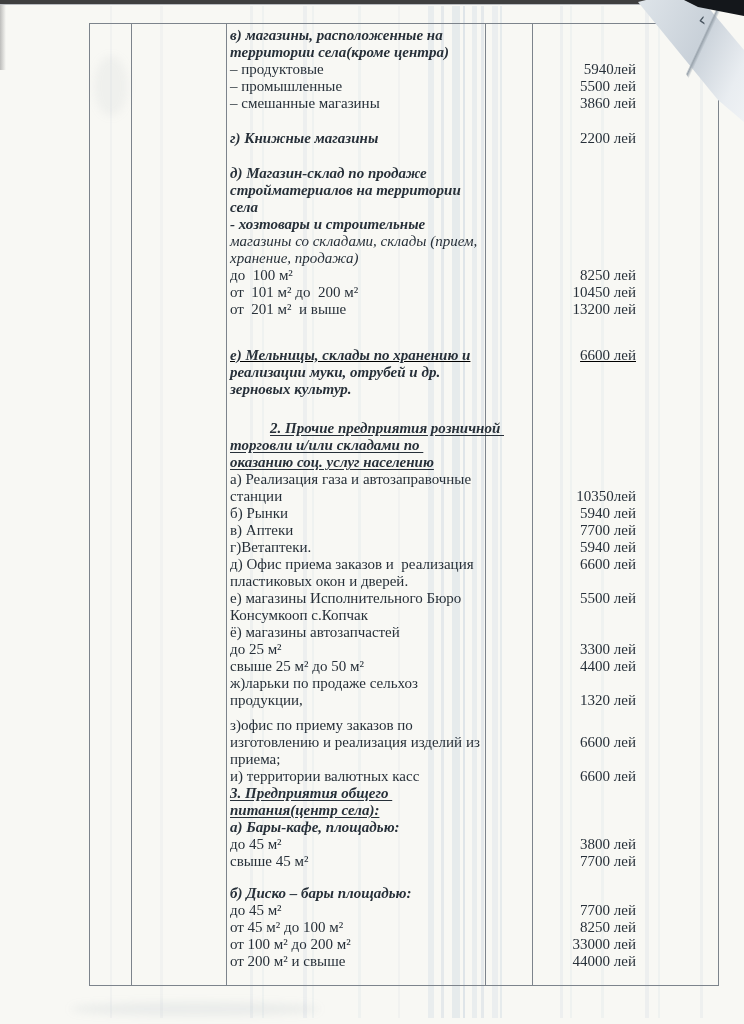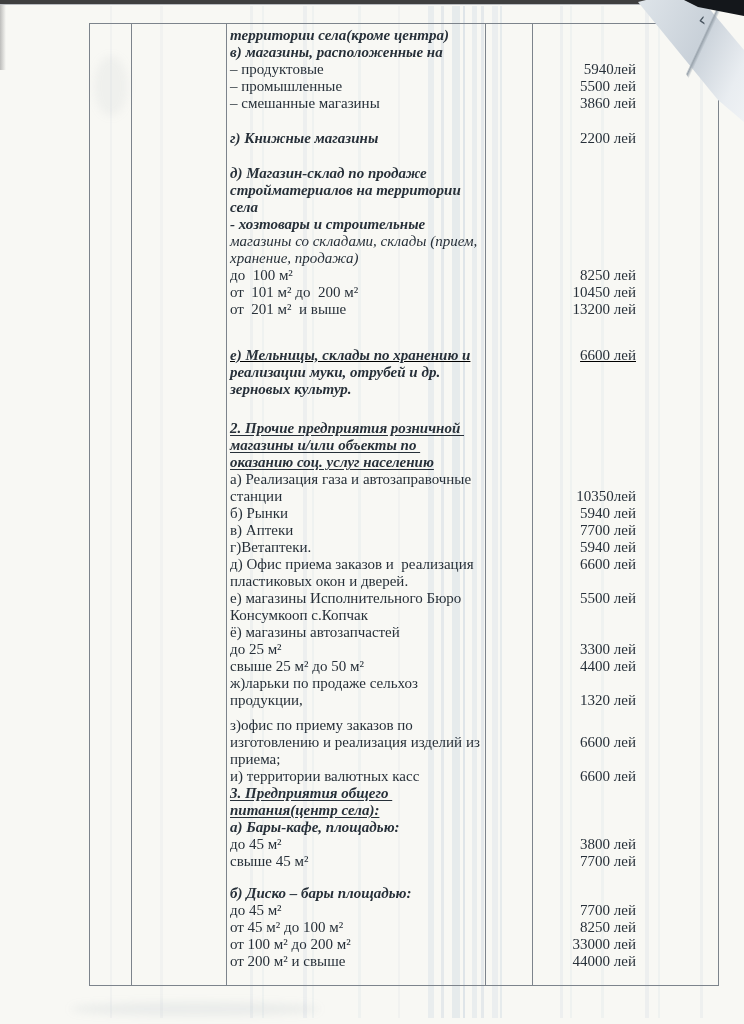--- a/index.html
+++ b/index.html
@@ -86,11 +86,11 @@
 
   <div class="content" id="rows">
       <div class="line">
+        <span class="txt s-b">в) магазины, расположенные на</span>
+        <span class="price"></span>
+      </div>
+      <div class="line">
         <span class="txt s-b">территории села(кроме центра)</span>
-        <span class="price"></span>
-      </div>
-      <div class="line">
-        <span class="txt s-b">в) магазины, расположенные на</span>
         <span class="price"></span>
       </div>
       <div class="line">

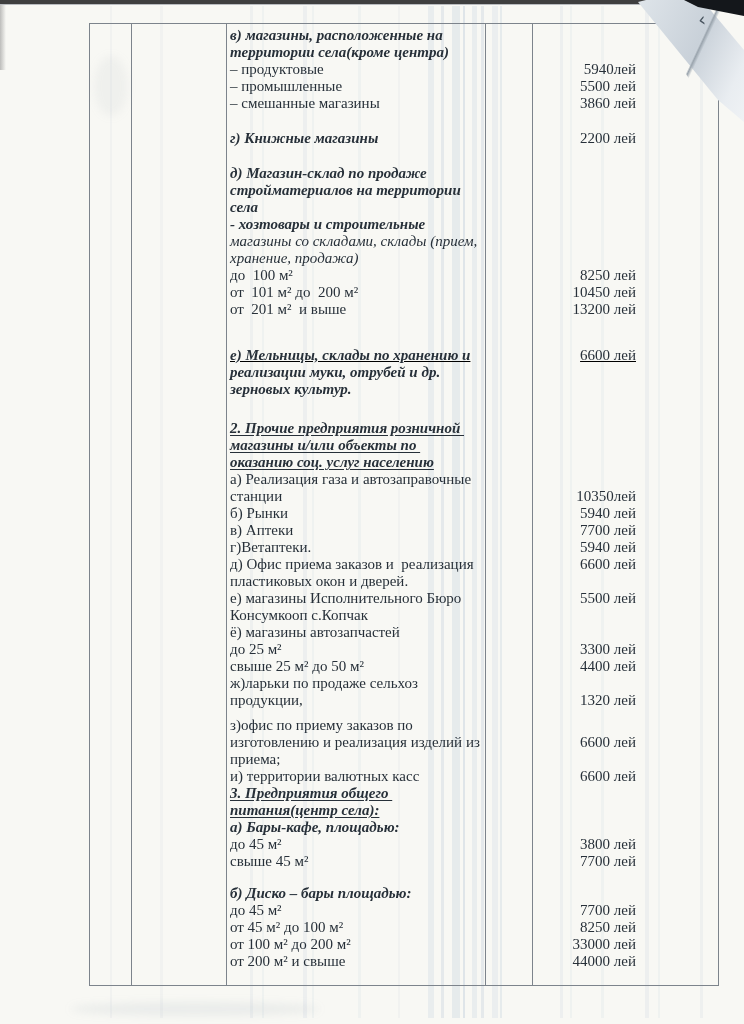--- a/index.html
+++ b/index.html
@@ -157,7 +157,7 @@
         <span class="txt s-b">зерновых культур.</span>
         <span class="price"></span>
       </div>
-      <div class="line" style="margin-top: 22px;">
+      <div class="line" style="margin-top: 22px; margin-left: 40px;">
         <span class="txt s-h">2. Прочие предприятия розничной </span>
         <span class="price"></span>
       </div>

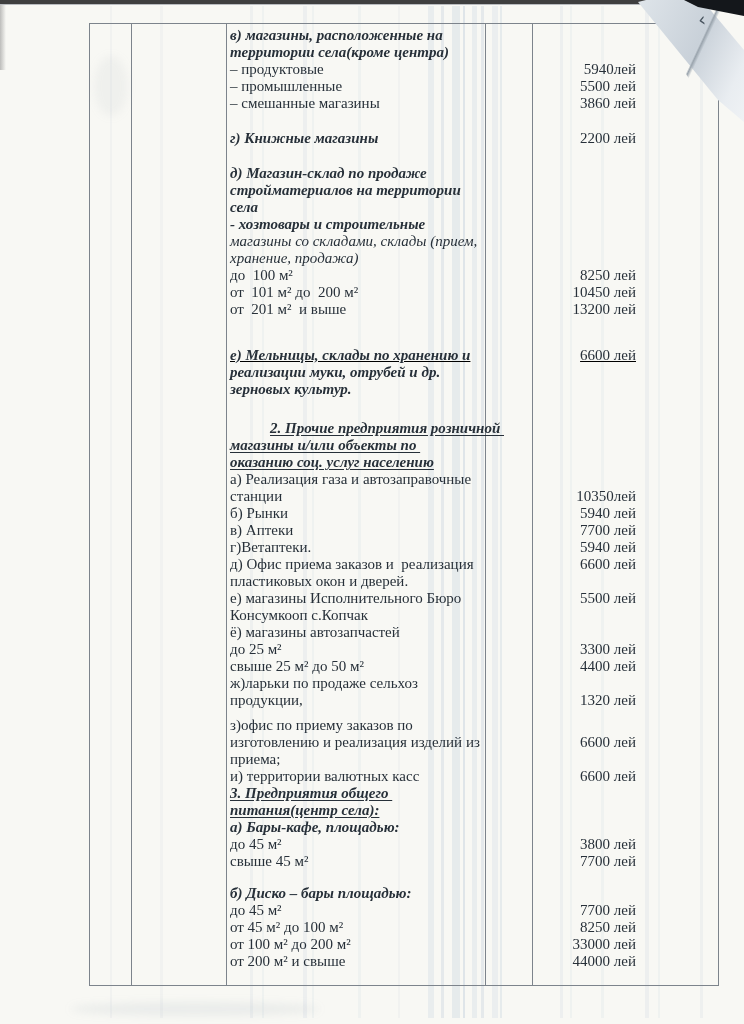--- a/index.html
+++ b/index.html
@@ -162,7 +162,7 @@
         <span class="price"></span>
       </div>
       <div class="line">
-        <span class="txt s-h">магазины и/или объекты по </span>
+        <span class="txt s-h">торговли и/или складами по </span>
         <span class="price"></span>
       </div>
       <div class="line">

